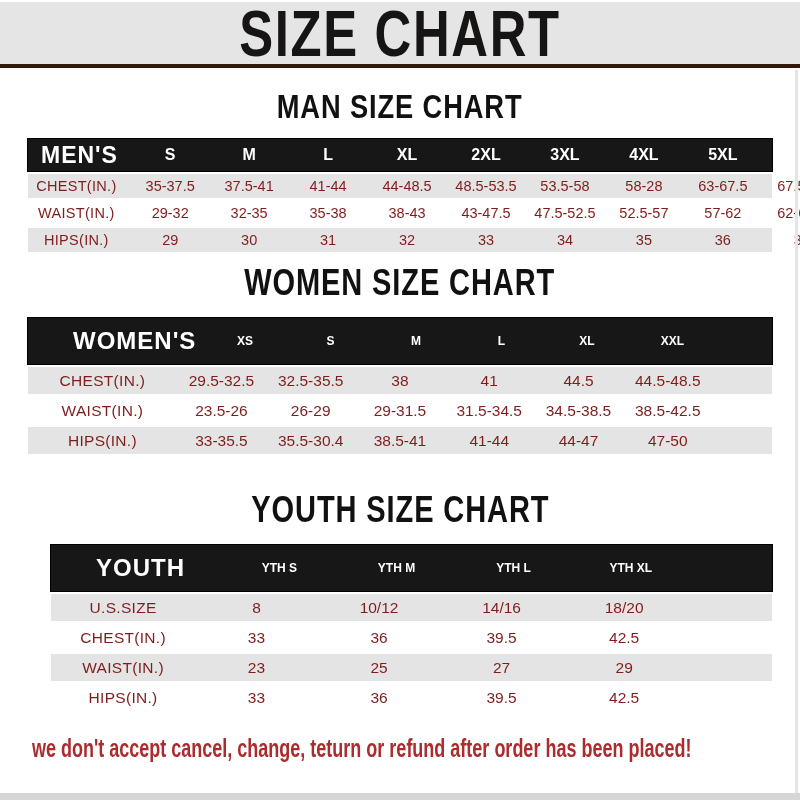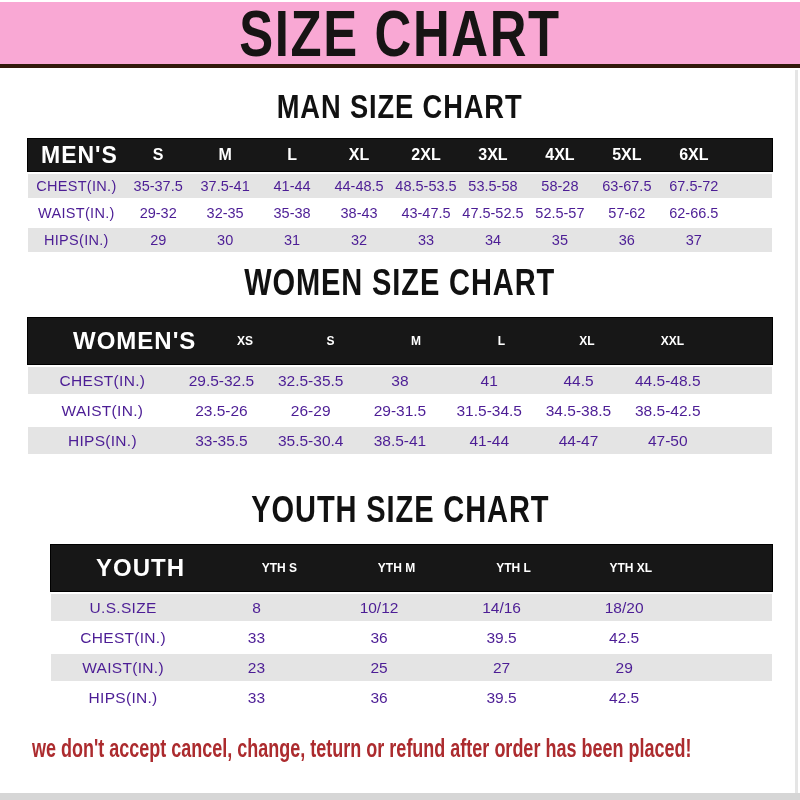--- a/index.html
+++ b/index.html
@@ -10,7 +10,7 @@
 
   
   .banner {
-    margin-top:2px; height:62px; background:#f9a8d4;
+    margin-top:2px; height:62px; background:#e5e5e5;
     border-bottom:4px solid #33180a;
     display:flex; align-items:center; justify-content:center;
   }

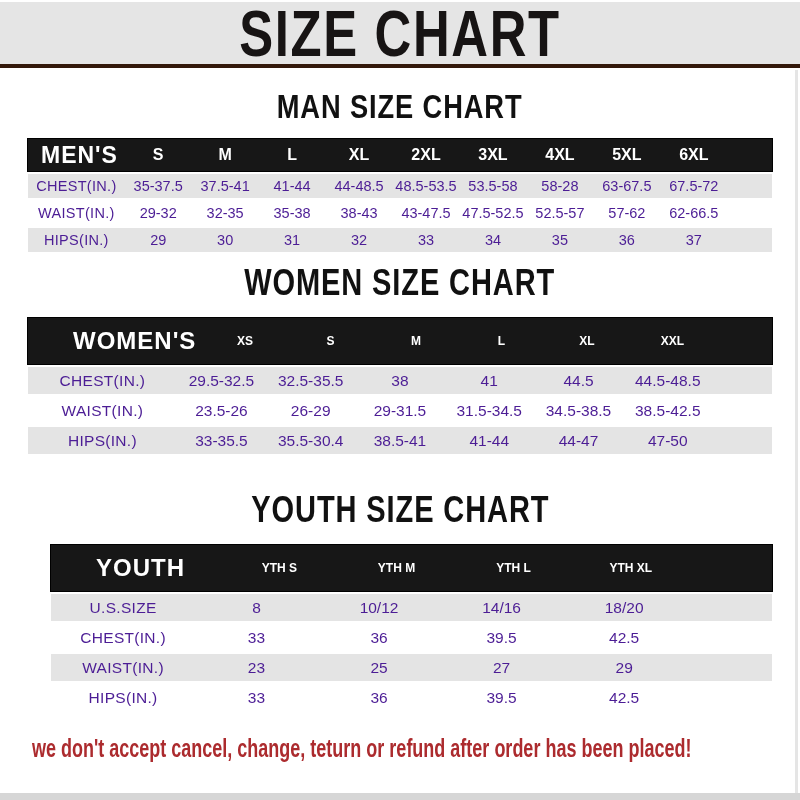--- a/index.html
+++ b/index.html
@@ -32,7 +32,7 @@
   
   .table { width:744px; margin:0 auto; }
   .row { display:grid; align-items:center; margin-bottom:3px; }
-  .sec-0 .row { grid-template-columns:13% repeat(9,9%) 1fr; }
+  .sec-0 .row { grid-template-columns:13% repeat(9,9%) 1fr;gap:12px; }
   .sec-1 .row { grid-template-columns:20% repeat(6,12%) 1fr; }
   .sec-2 .row { grid-template-columns:20% repeat(4,17%) 1fr;margin-left:23px; }
 

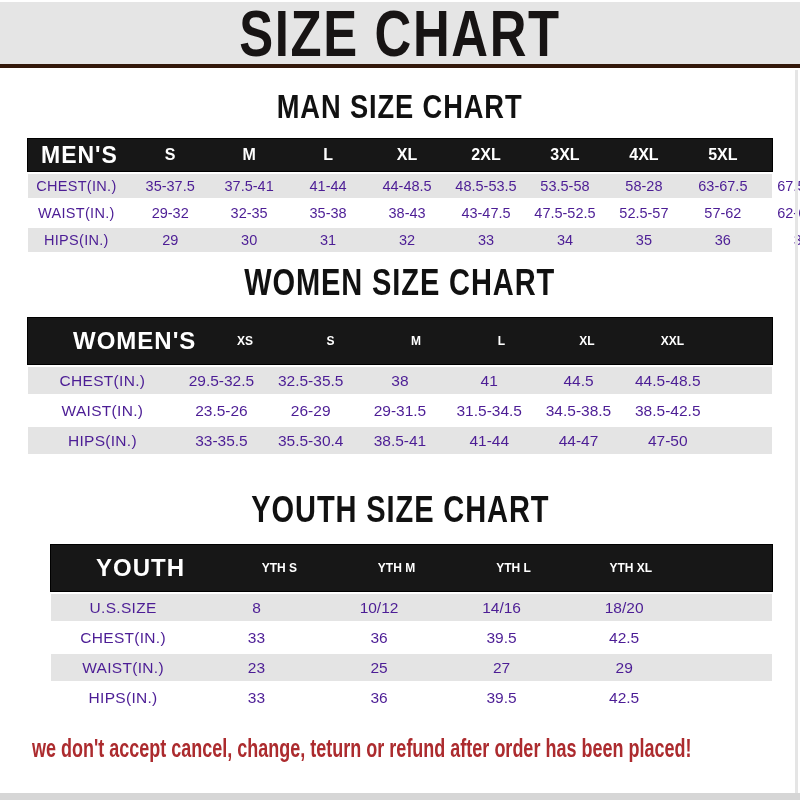--- a/index.html
+++ b/index.html
@@ -50,7 +50,7 @@
   .sec-0 .row.head .col { font-size:16px; }
   .sec-1 .row.head .col, .sec-2 .row.head .col { font-size:12px; }
 
-  .row.data { color:#4c1d95; }
+  .row.data { color:#7f1d1d; }
   .sec-0 .row.data { height:24px; font-size:14.5px; }
   .sec-1 .row.data, .sec-2 .row.data { height:27px; font-size:15.5px; }
   .table .row.data:nth-child(even) { background:#E4E4E4; }

